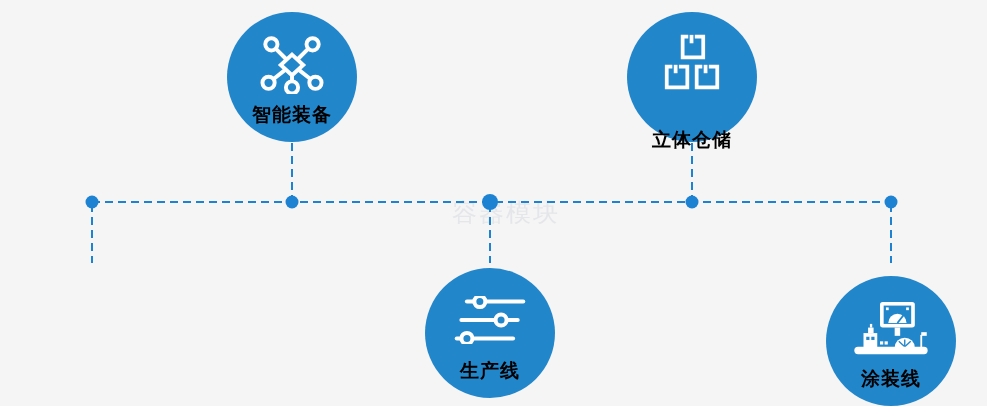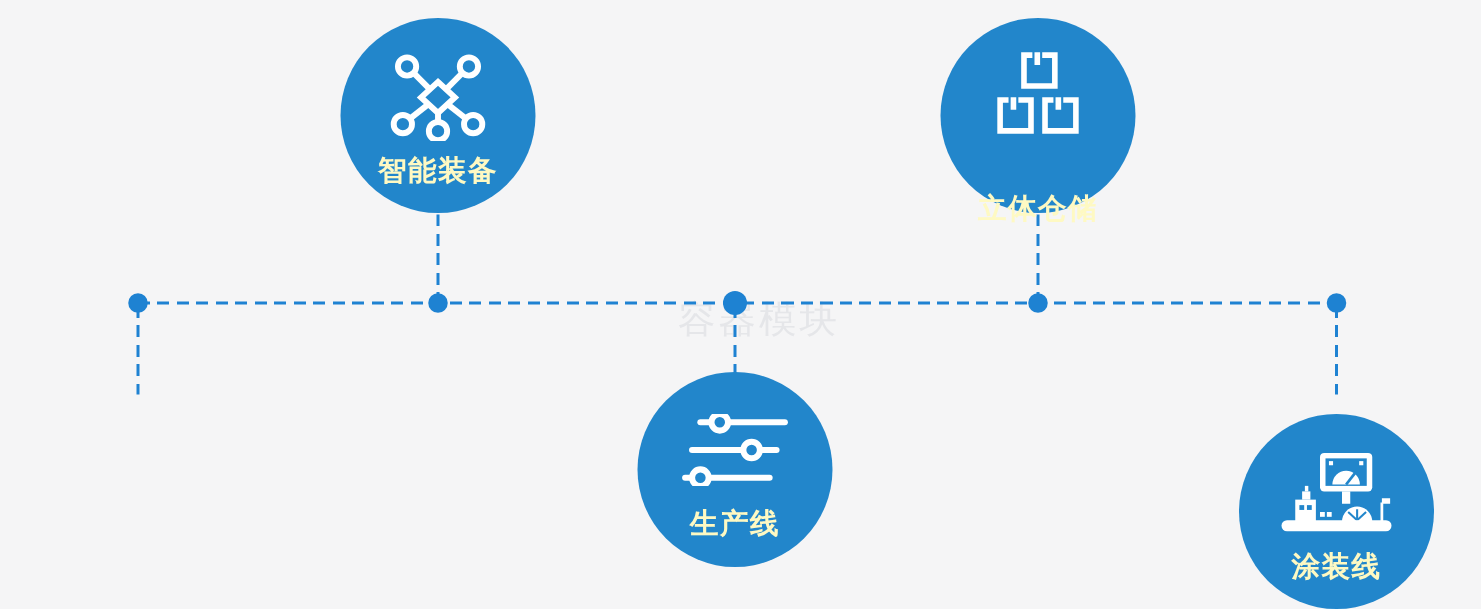--- a/index.html
+++ b/index.html
@@ -43,7 +43,7 @@
   }
   .node .icon{height:62px;display:flex;align-items:center;justify-content:center;}
   .node .label{
-    margin-top:9px;color:#fef9c3;font-size:19px;font-weight:700;
+    margin-top:9px;color:#000000;font-size:19px;font-weight:700;
     letter-spacing:1px;white-space:nowrap;line-height:1.1;
   }
 

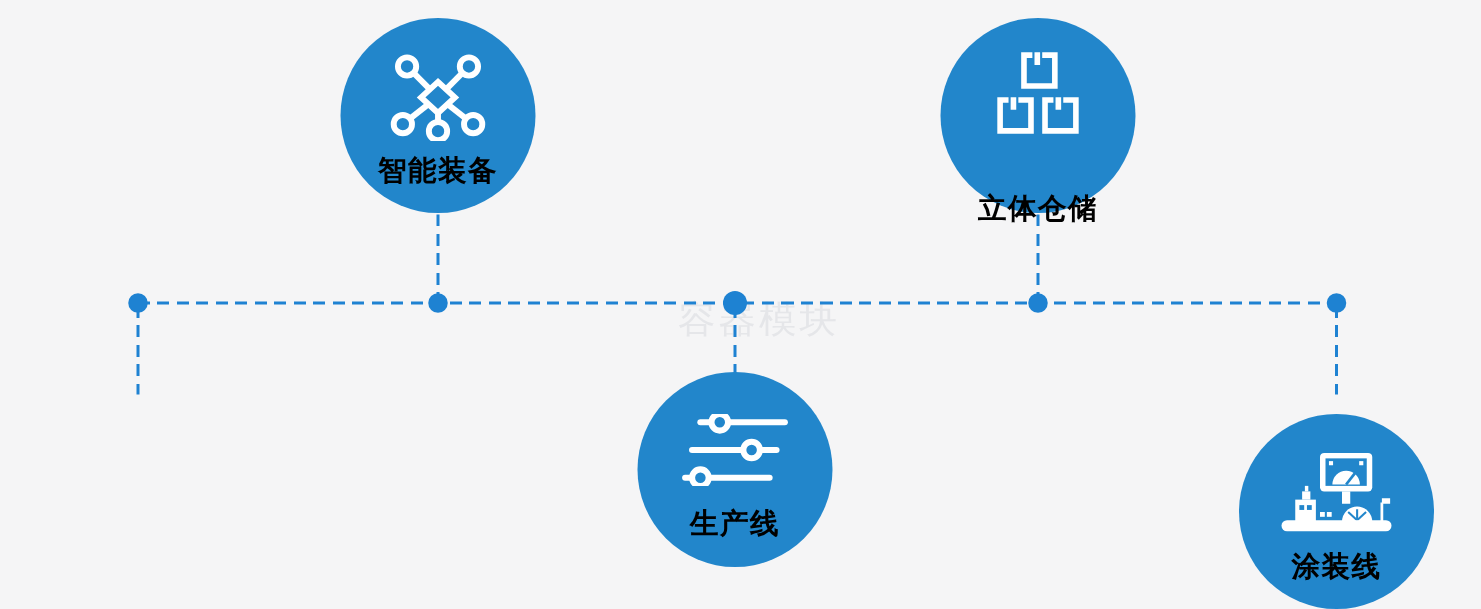--- a/index.html
+++ b/index.html
@@ -50,7 +50,7 @@
   .node-smart{left:227px;top:12px;}
   .node-storage{left:627px;top:12px;gap:29px;}
   .node-logistics{left:29px;top:264px;}
-  .node-production{left:425px;top:248px;font-family:Liberation Mono, monospace;}
+  .node-production{left:425px;top:268px;}
   .node-painting{left:826px;top:276px;}
 </style>
 </head>

